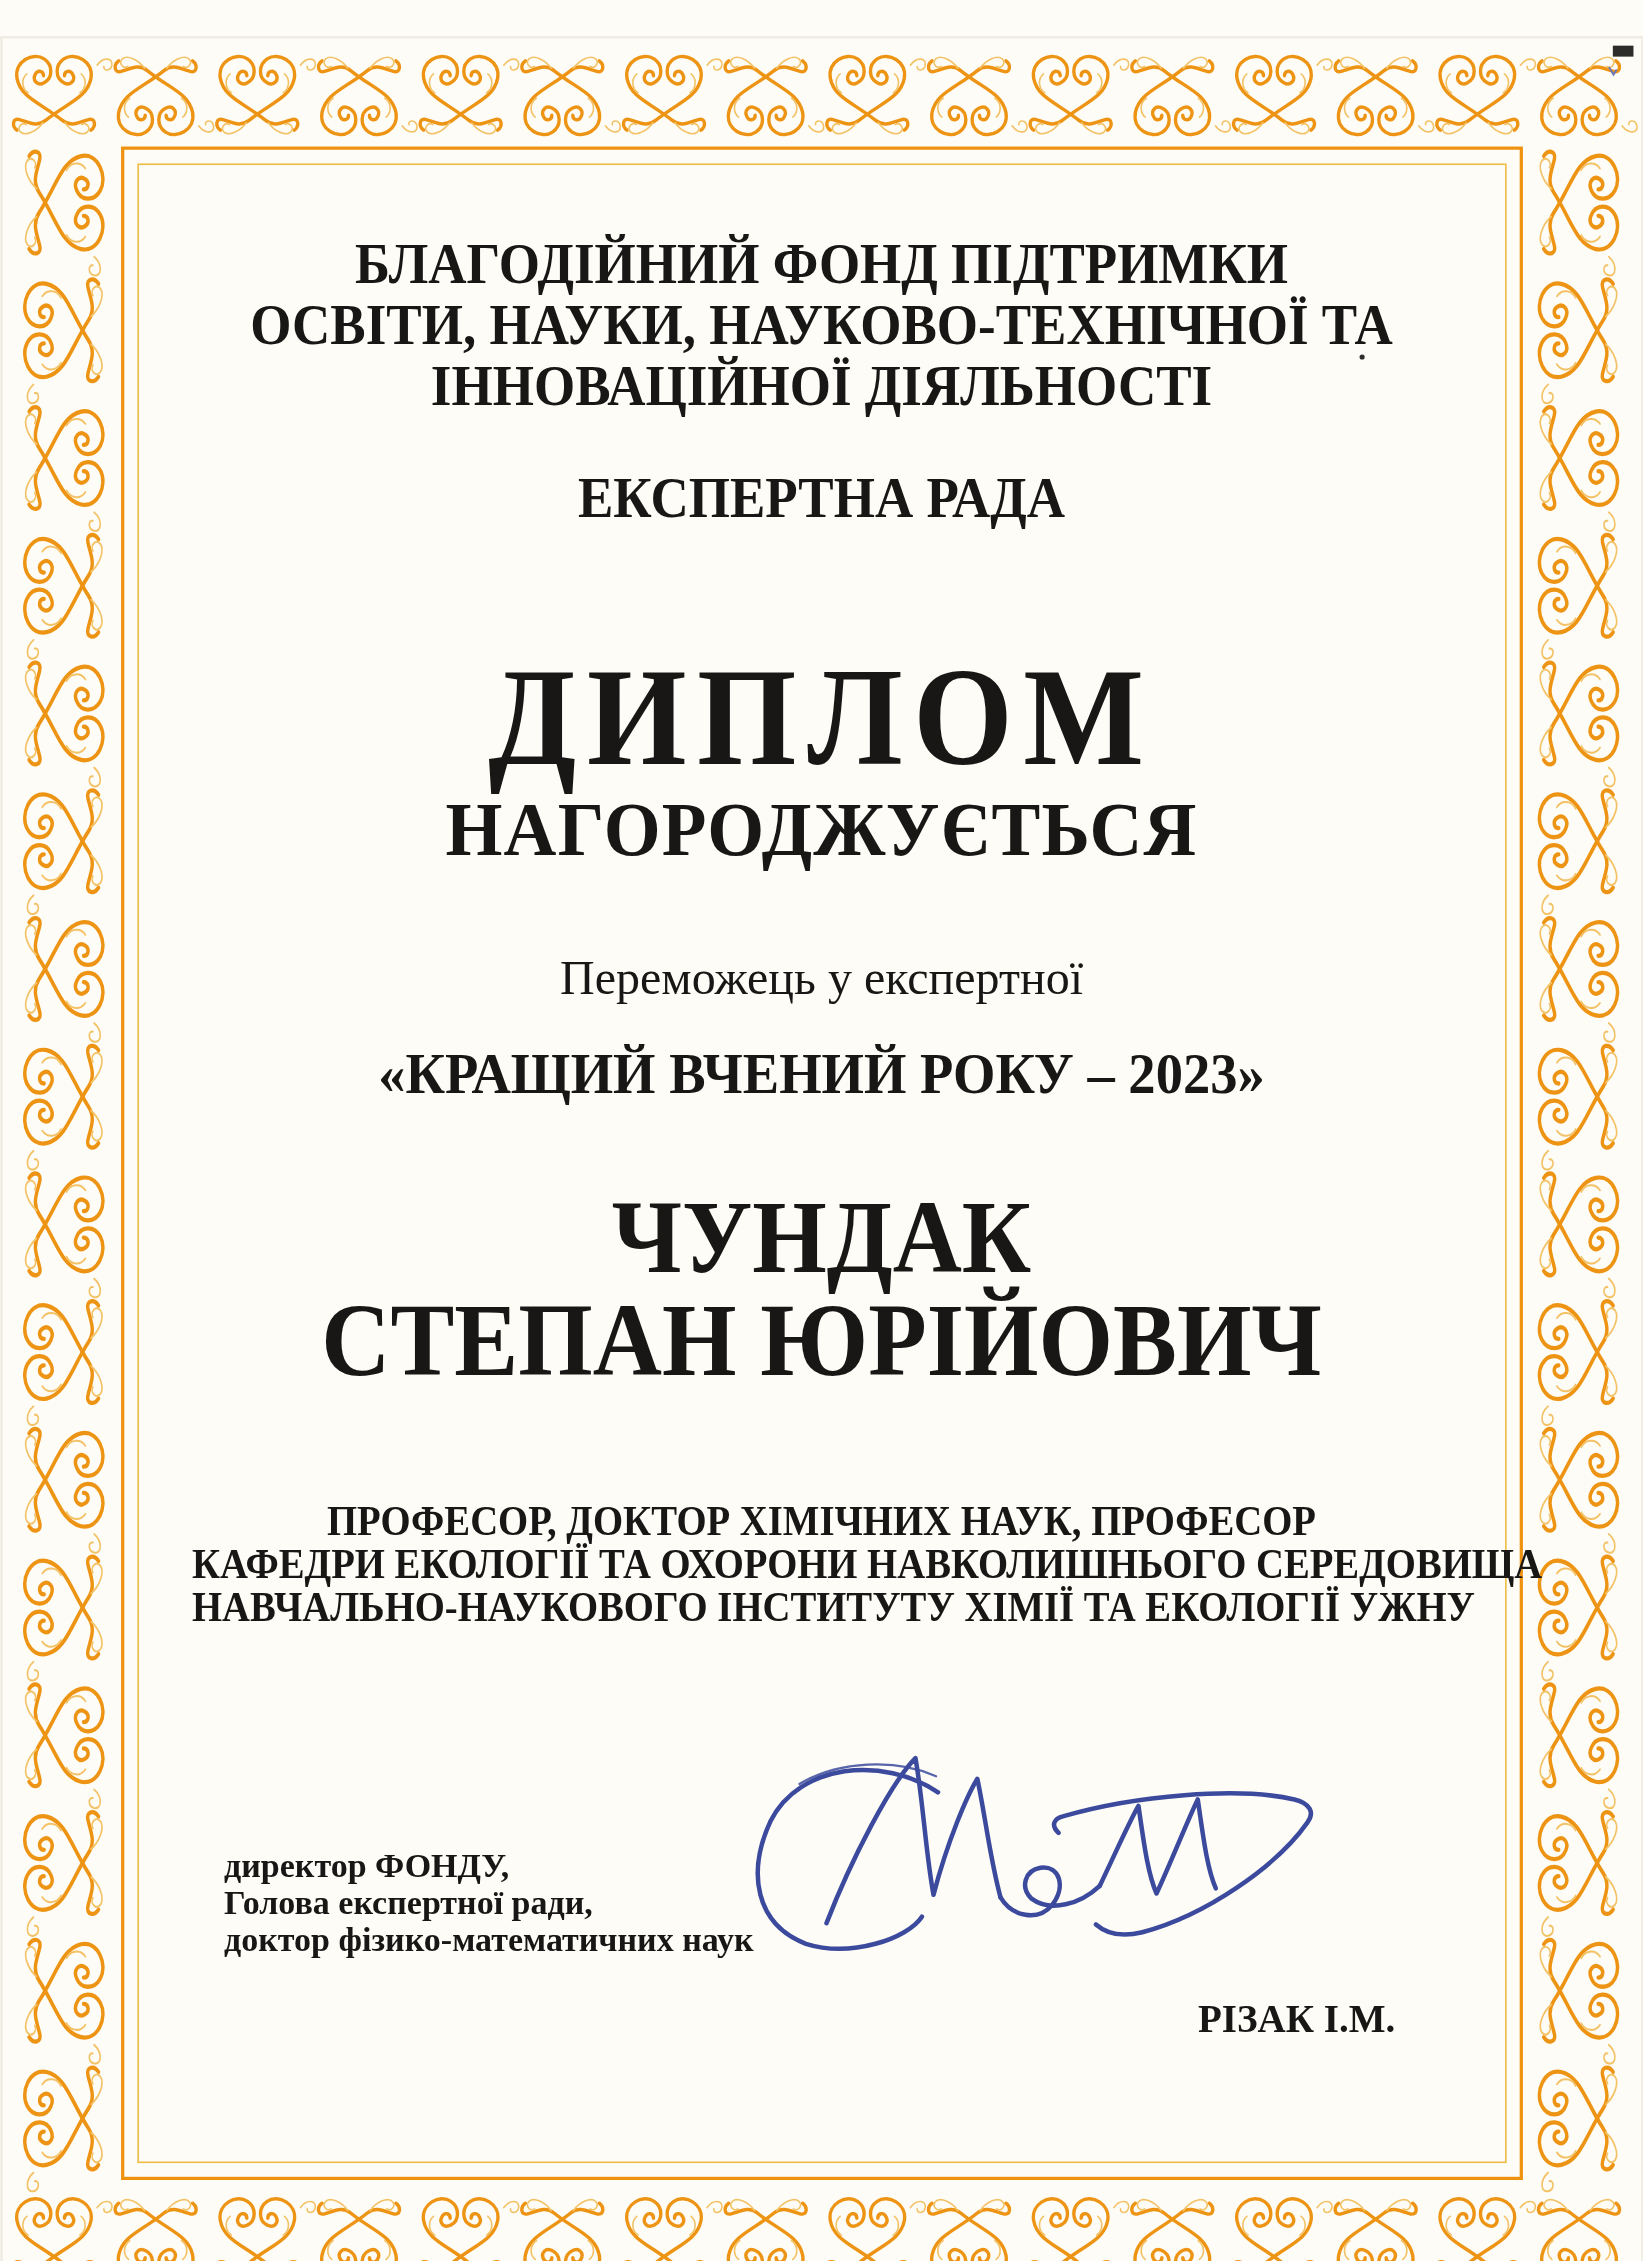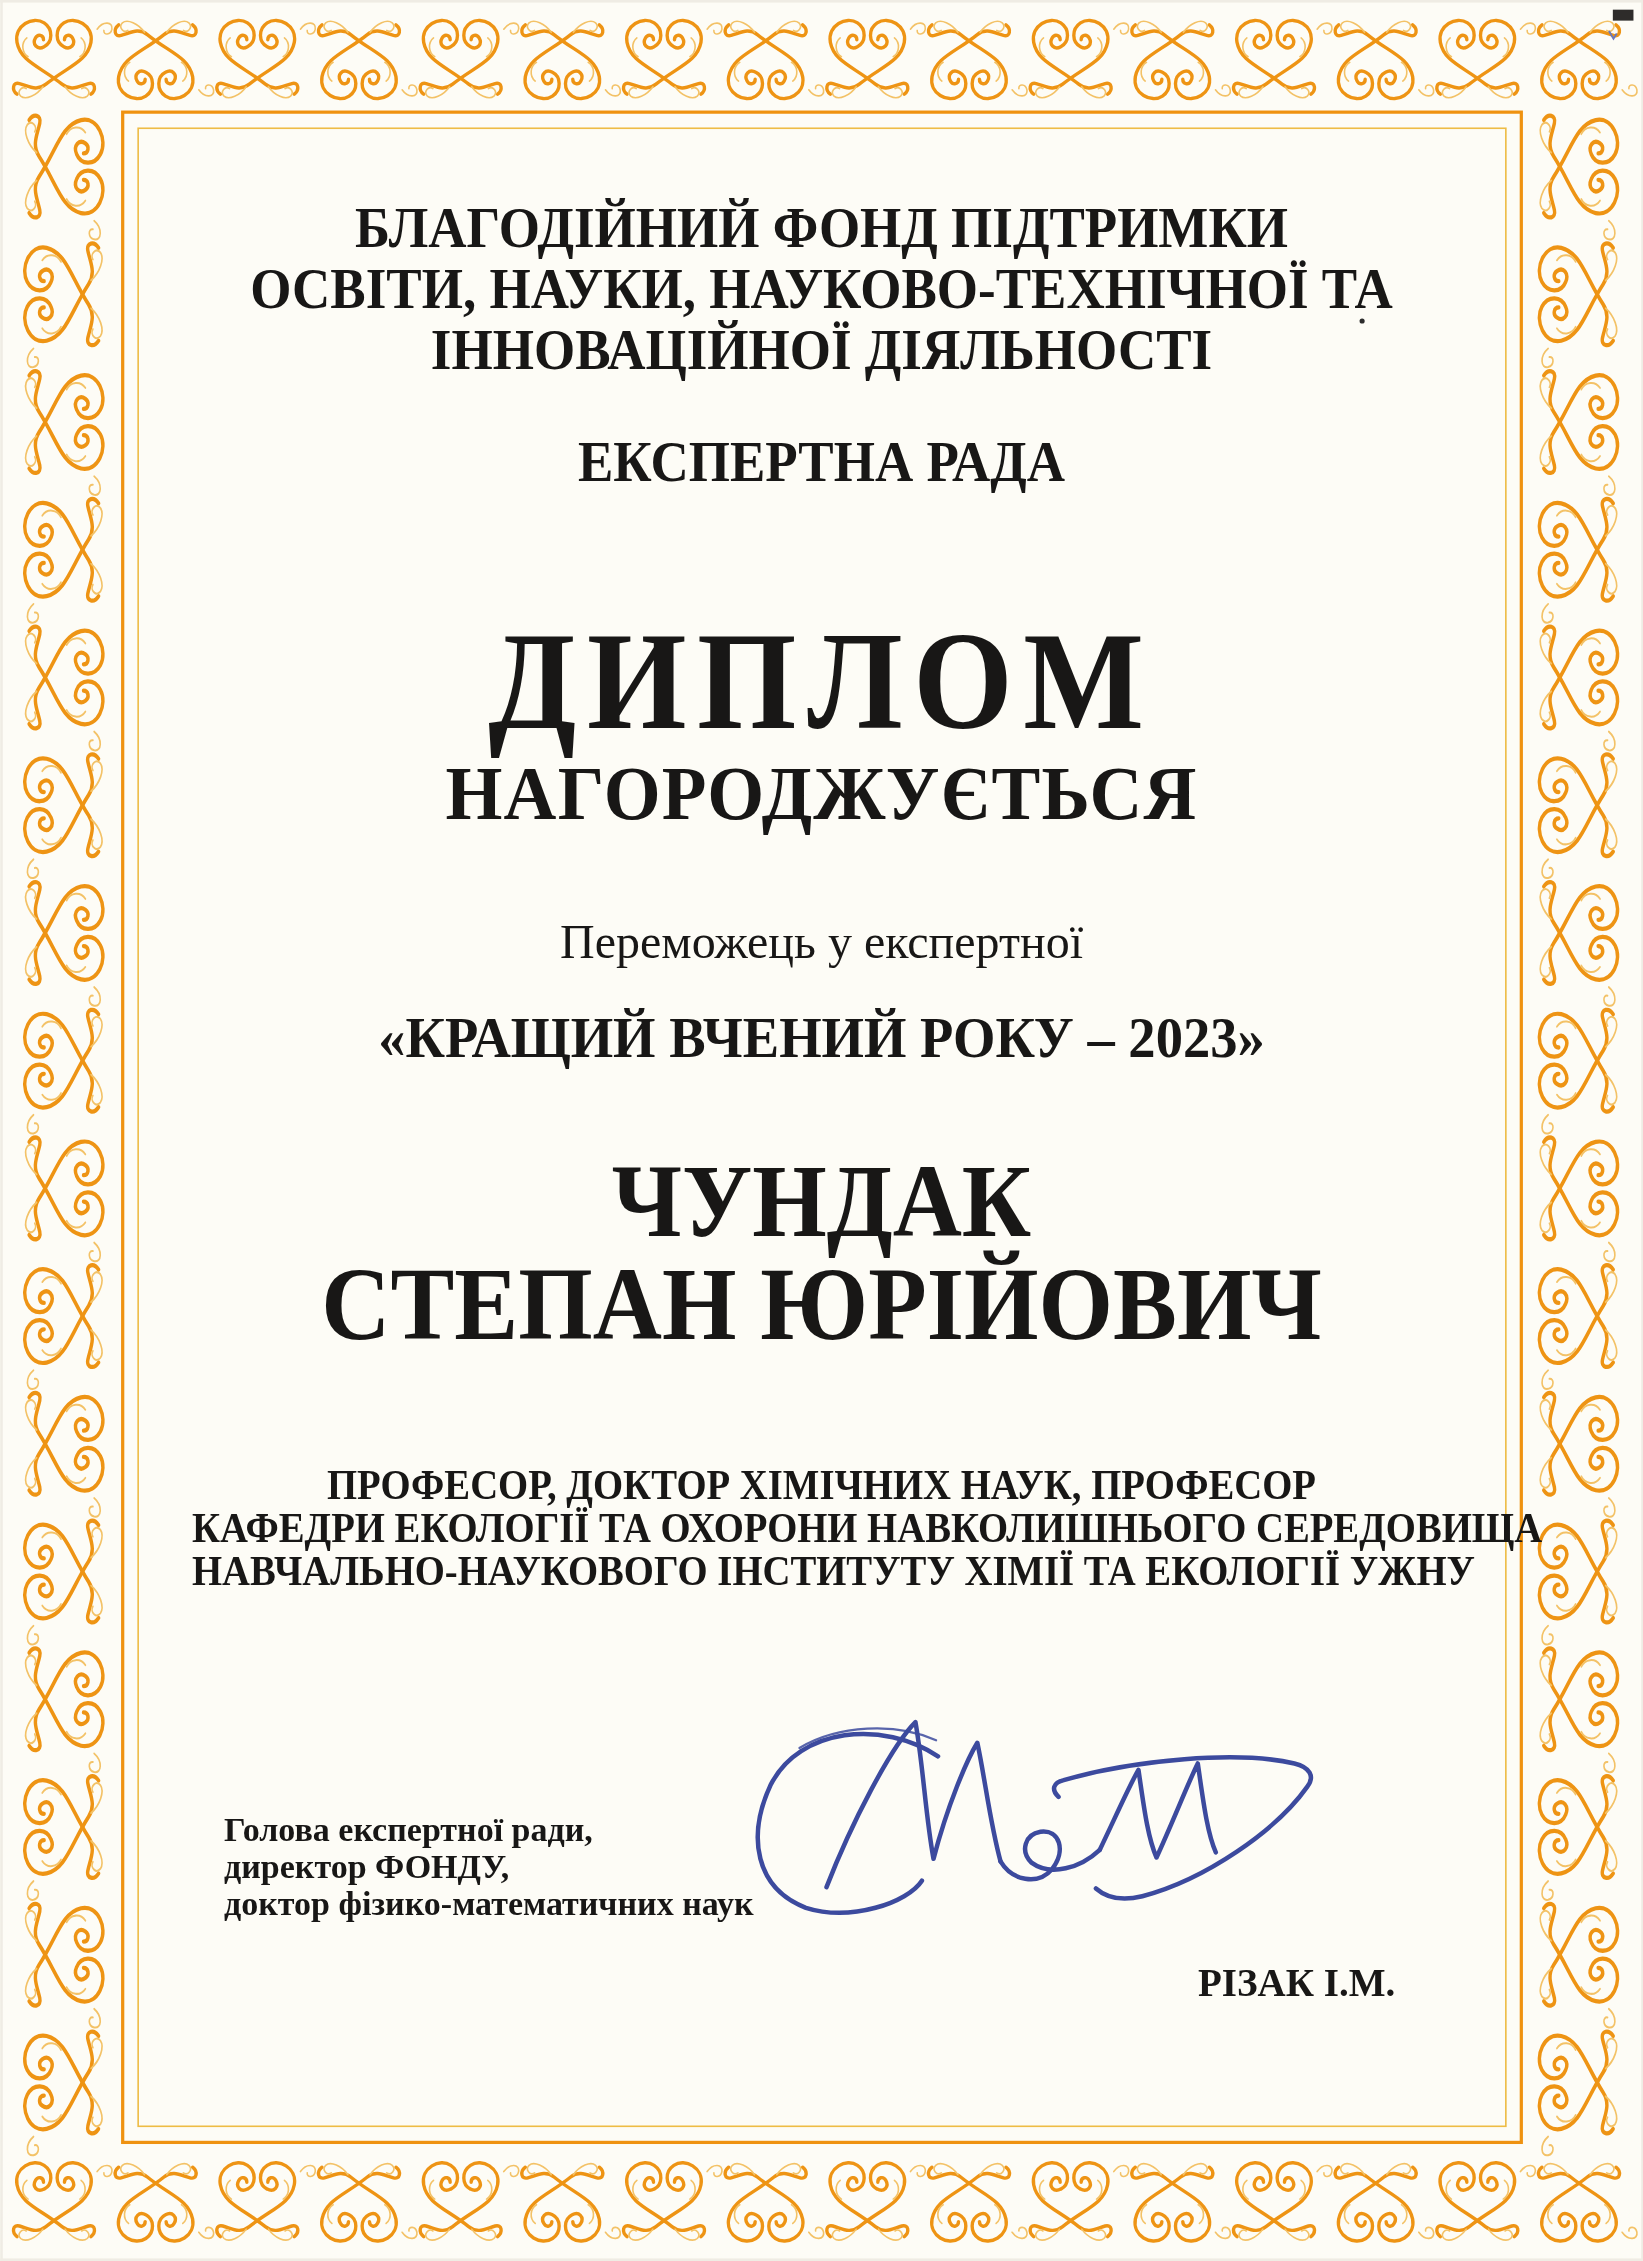--- a/index.html
+++ b/index.html
@@ -9,7 +9,7 @@
     font-family:"Liberation Serif","DejaVu Serif",serif;
     position:relative;overflow:hidden;
   }
-  .page{position:absolute;inset:0;}
+  .page{position:absolute;inset:0;margin-top:36px;}
   svg.art{position:absolute;left:0;top:0;width:1644px;height:2261px;z-index:1;}
   .o1{stroke:var(--c-ornament,#ee9414);stroke-width:5.5;fill:none;stroke-linecap:round;}
   .o2{stroke:var(--c-ornament_light,#f3c267);stroke-width:2.6;fill:none;stroke-linecap:round;}

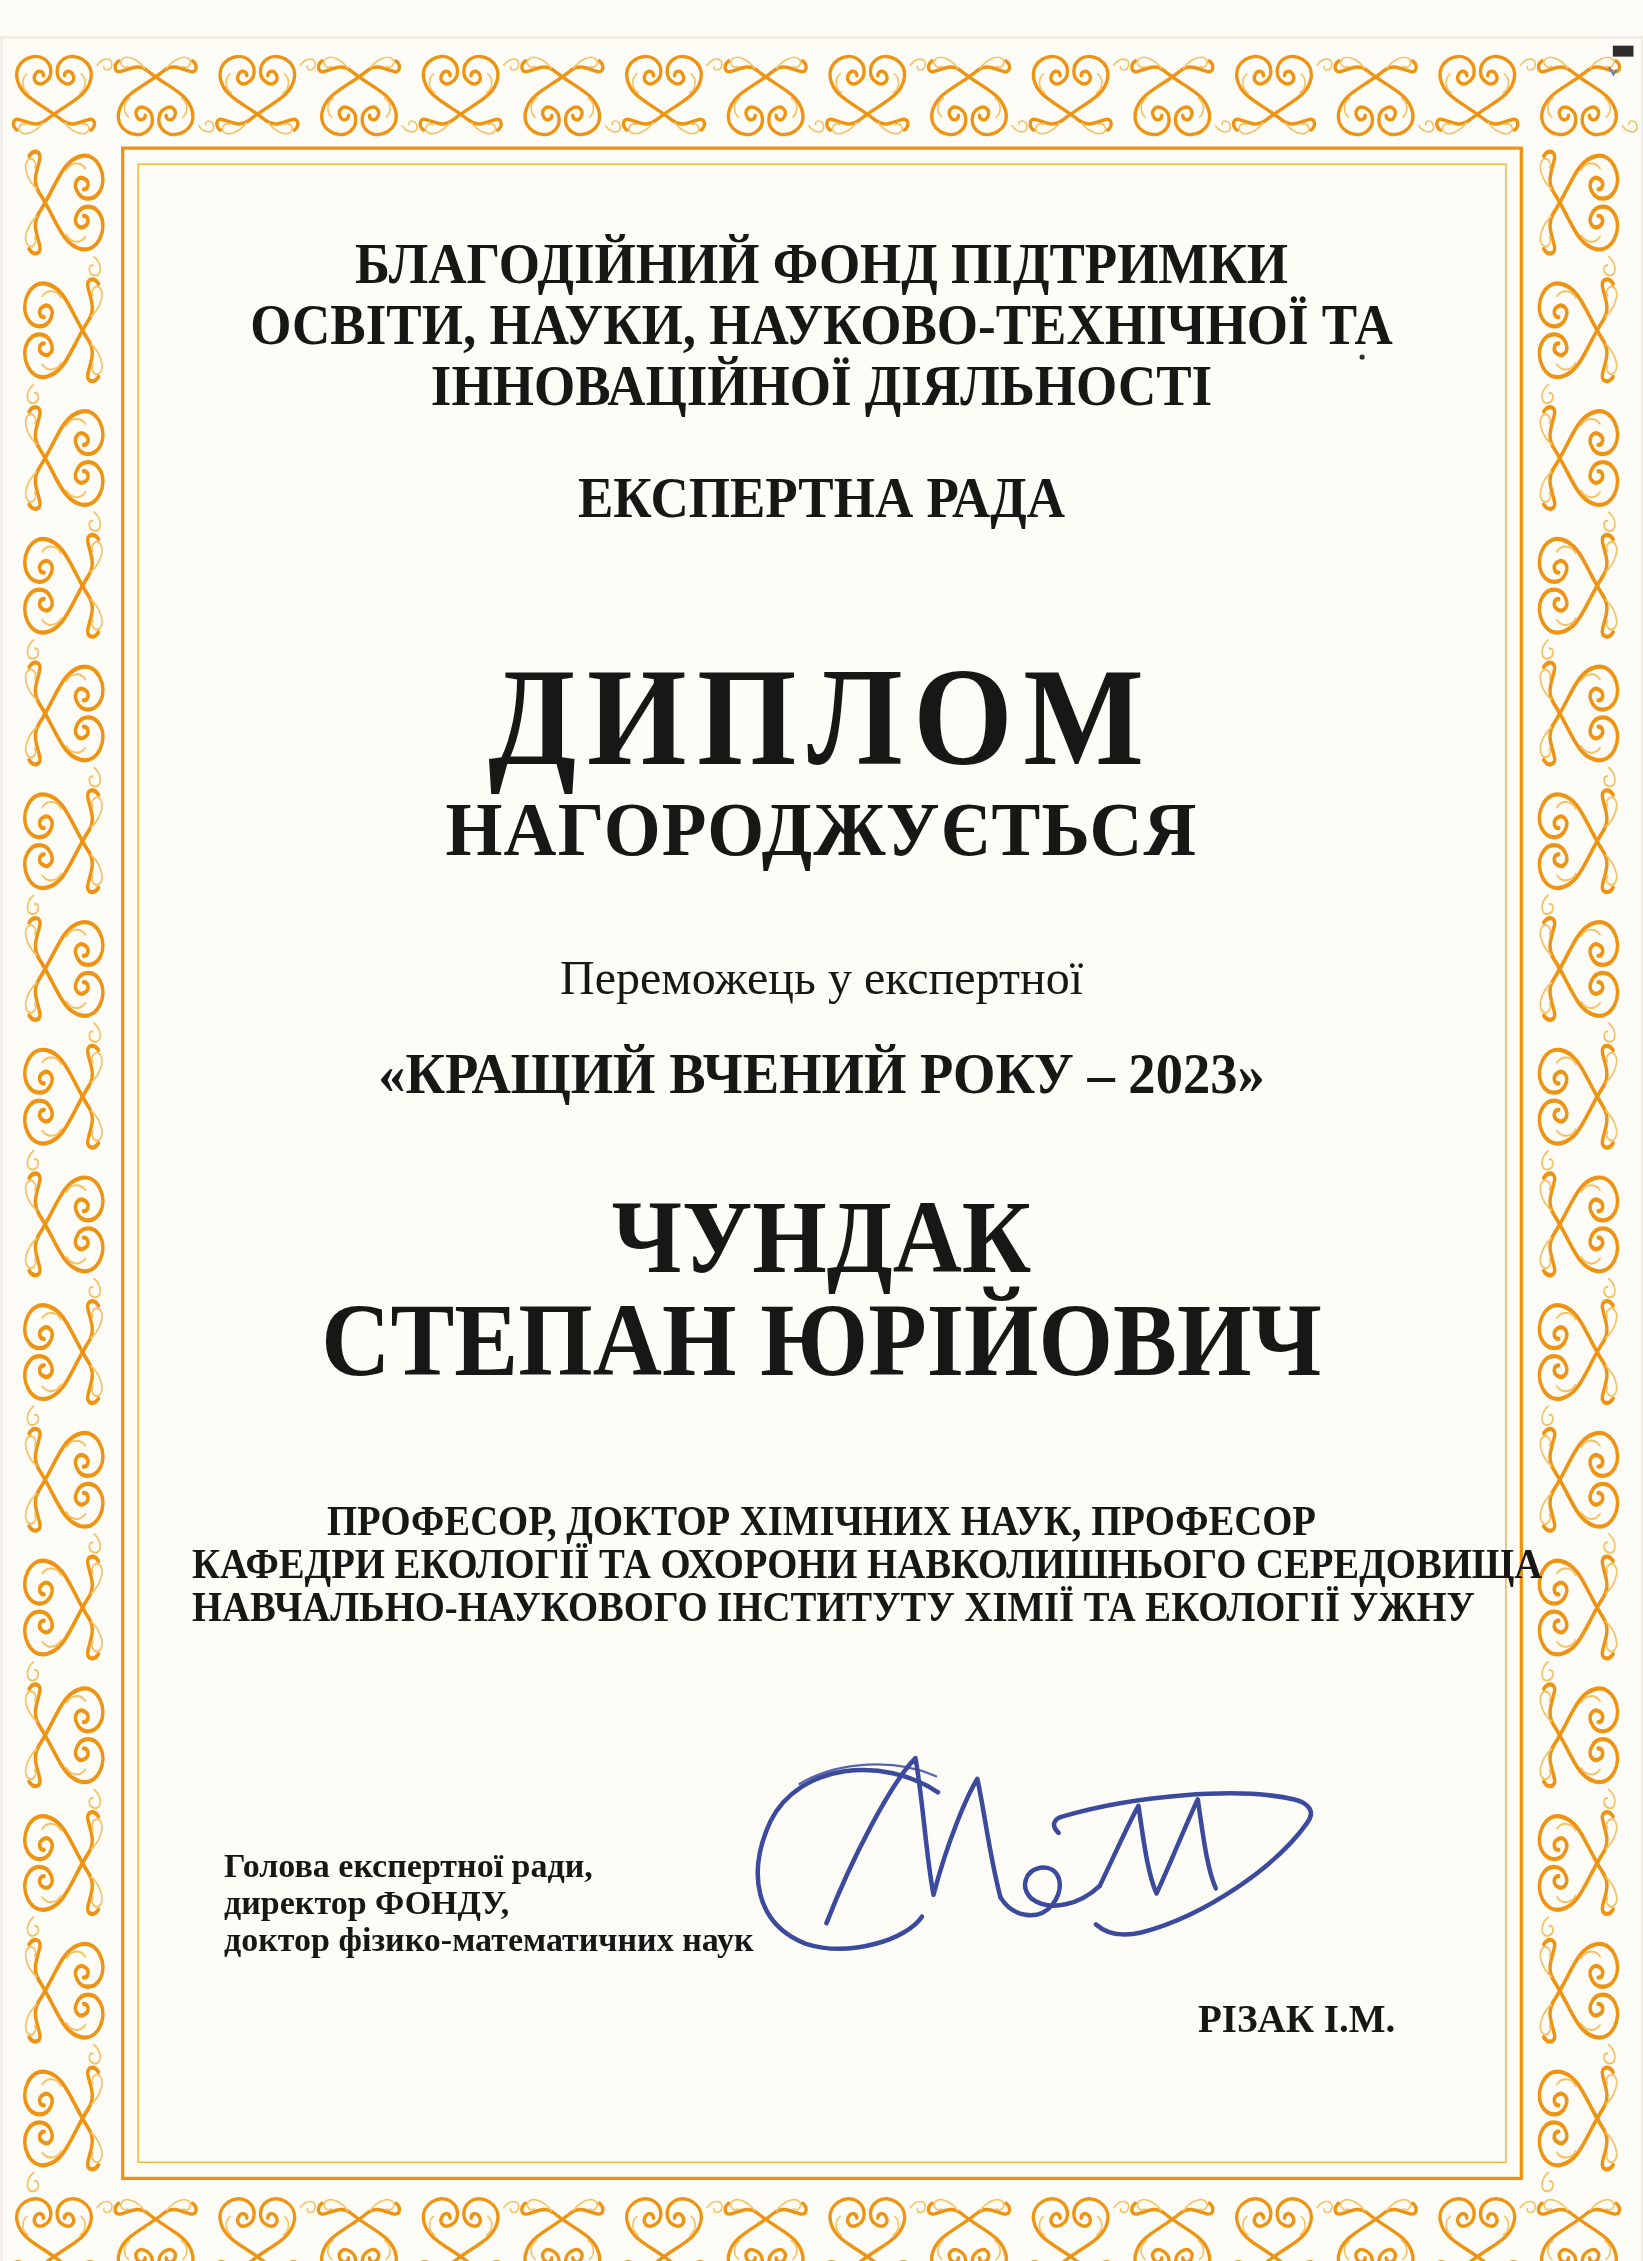--- a/index.html
+++ b/index.html
@@ -131,8 +131,8 @@
   </div>
 
   <div class="t b" id="role">
+    <div>директор ФОНДУ,</div>
     <div>Голова експертної ради,</div>
-    <div>директор ФОНДУ,</div>
     <div>доктор фізико-математичних наук</div>
   </div>
 

